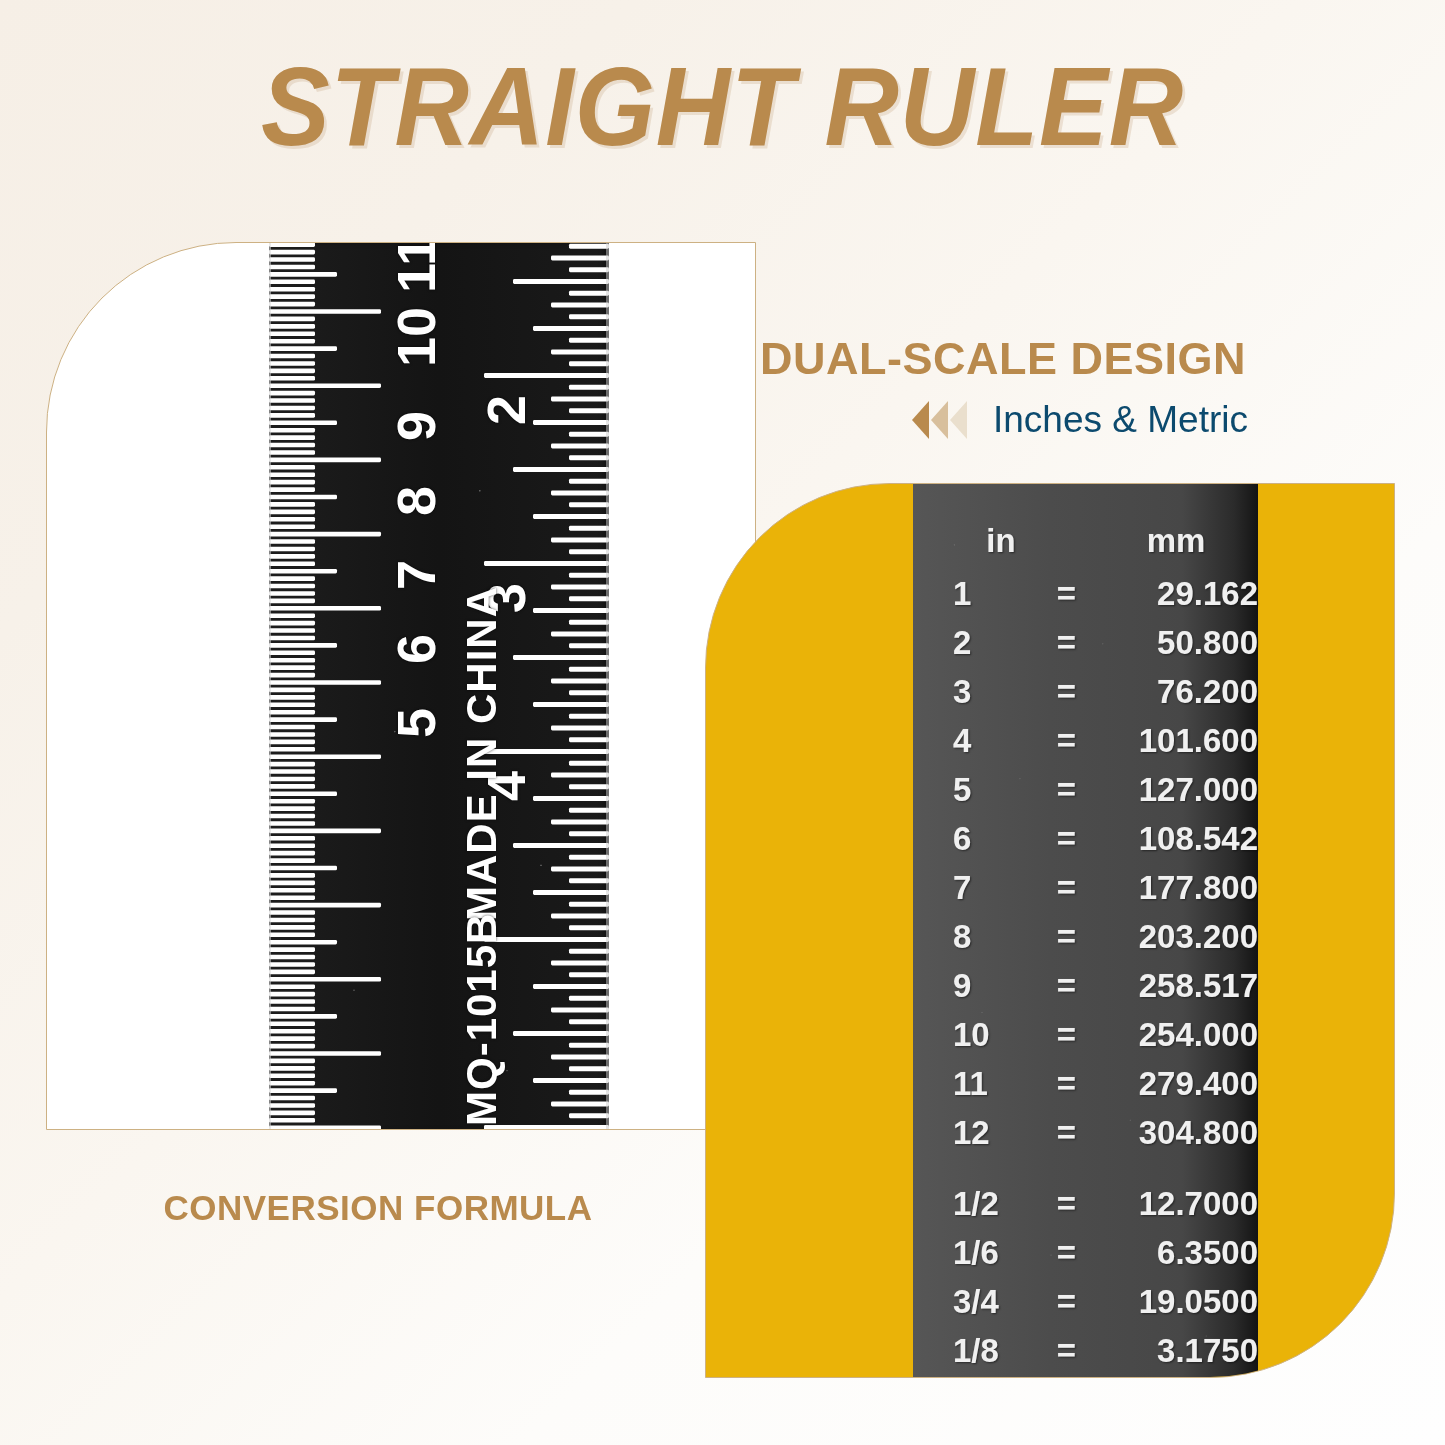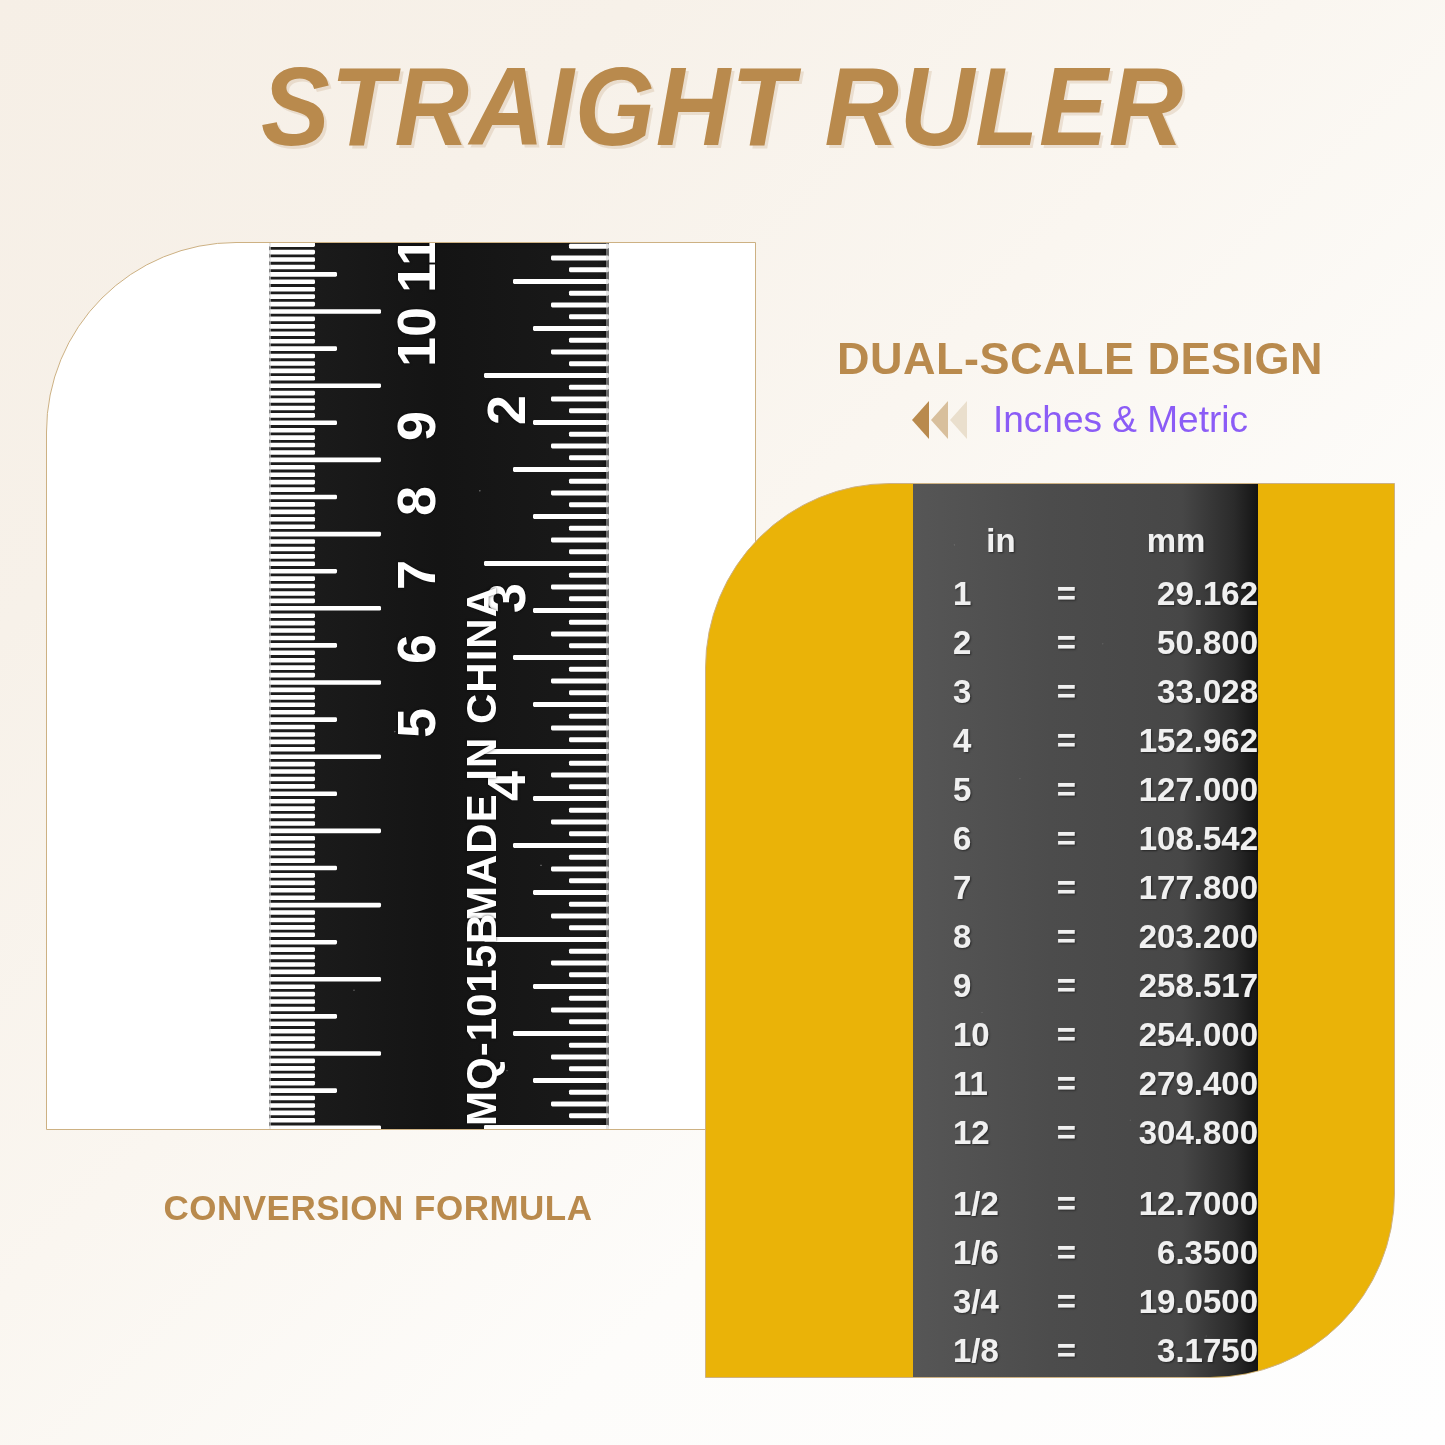--- a/index.html
+++ b/index.html
@@ -139,7 +139,6 @@
     left: 760px;
     top: 333px;
     width: 640px;
-    text-align: center;
   }
   .feature-dual .f-title {
     font-size: 45px;

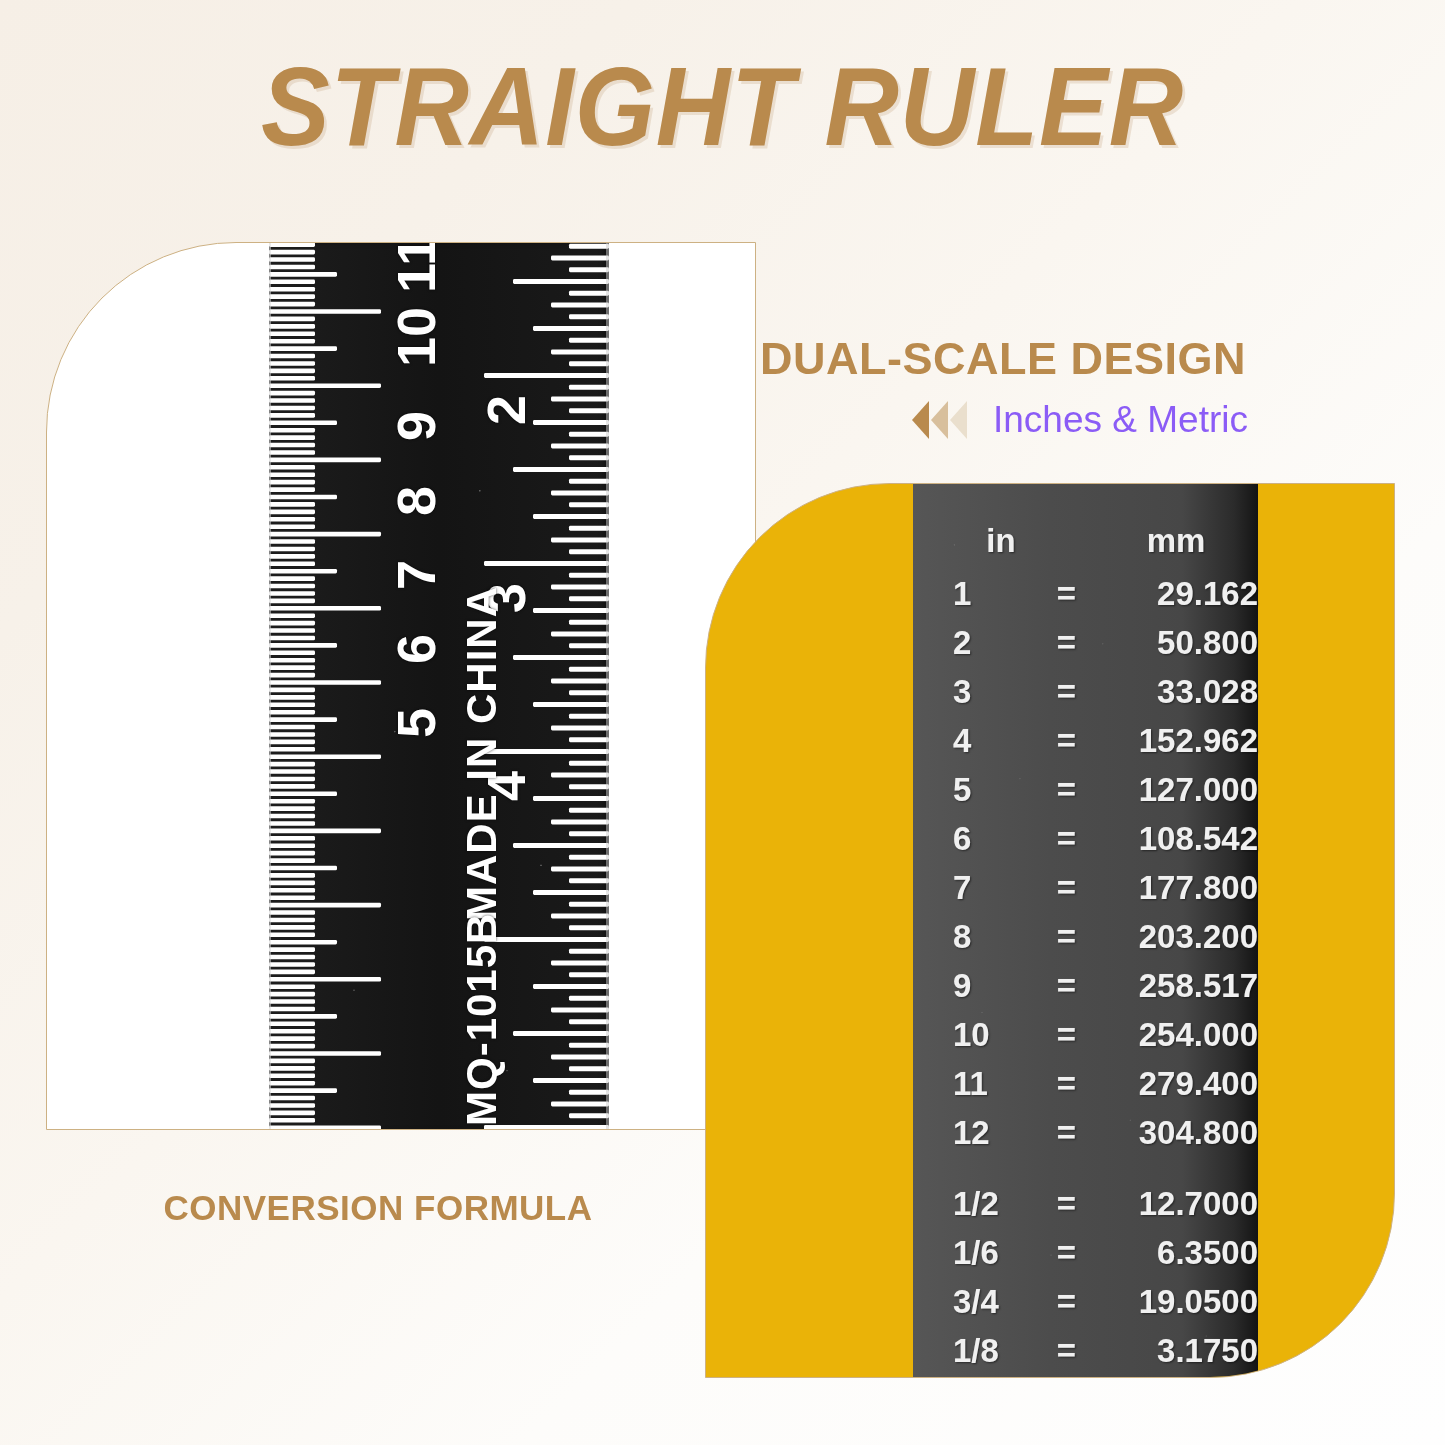--- a/index.html
+++ b/index.html
@@ -156,7 +156,7 @@
   }
   .feature-dual .f-sub {
     font-size: 37px;
-    color: #8b5cf6;
+    color: #0c4a6e;
     white-space: nowrap;
   }
 

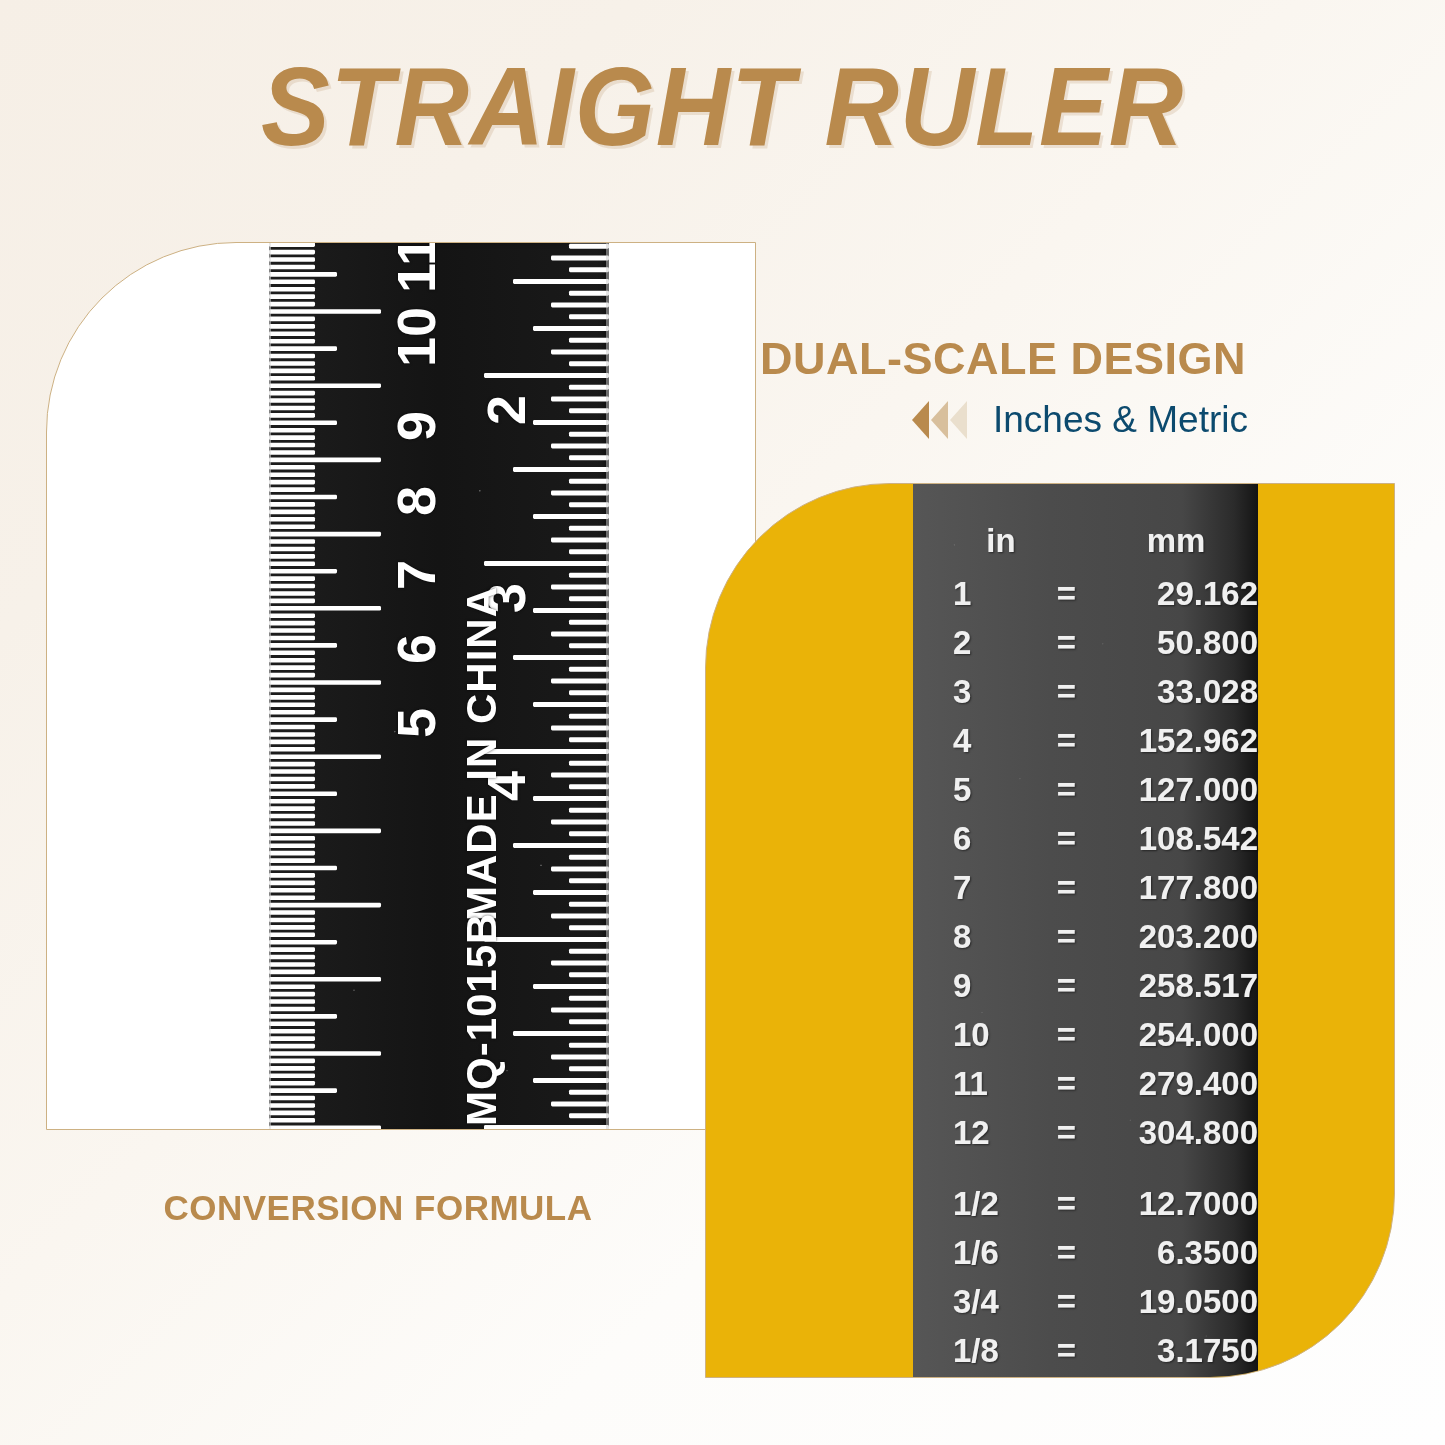--- a/index.html
+++ b/index.html
@@ -463,7 +463,7 @@
           <div class="conv-row">
             <span class="c-in">3</span>
             <span class="c-eq">=</span>
-            <span class="c-mm">33.028</span>
+            <span class="c-mm">76.200</span>
           </div>
           <div class="conv-row">
             <span class="c-in">4</span>

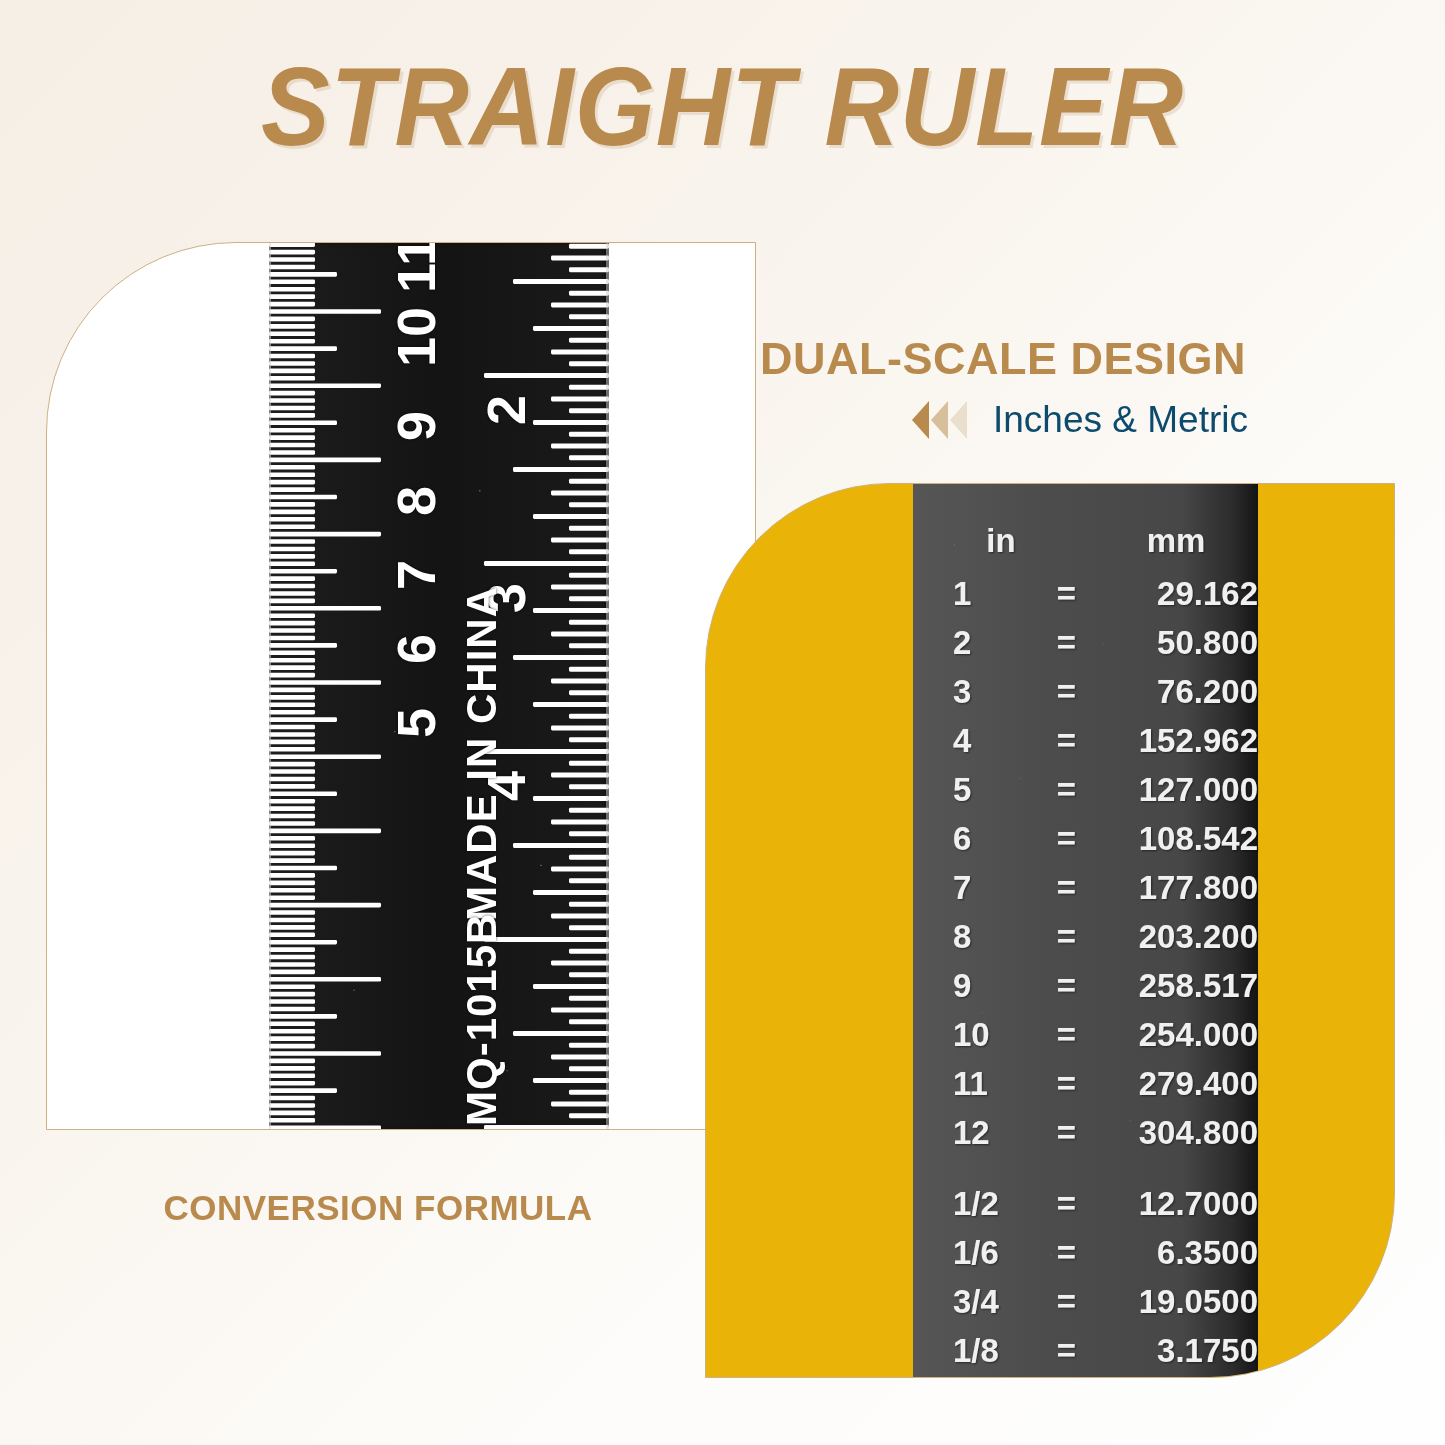--- a/index.html
+++ b/index.html
@@ -468,7 +468,7 @@
           <div class="conv-row">
             <span class="c-in">4</span>
             <span class="c-eq">=</span>
-            <span class="c-mm">152.962</span>
+            <span class="c-mm">101.600</span>
           </div>
           <div class="conv-row">
             <span class="c-in">5</span>

